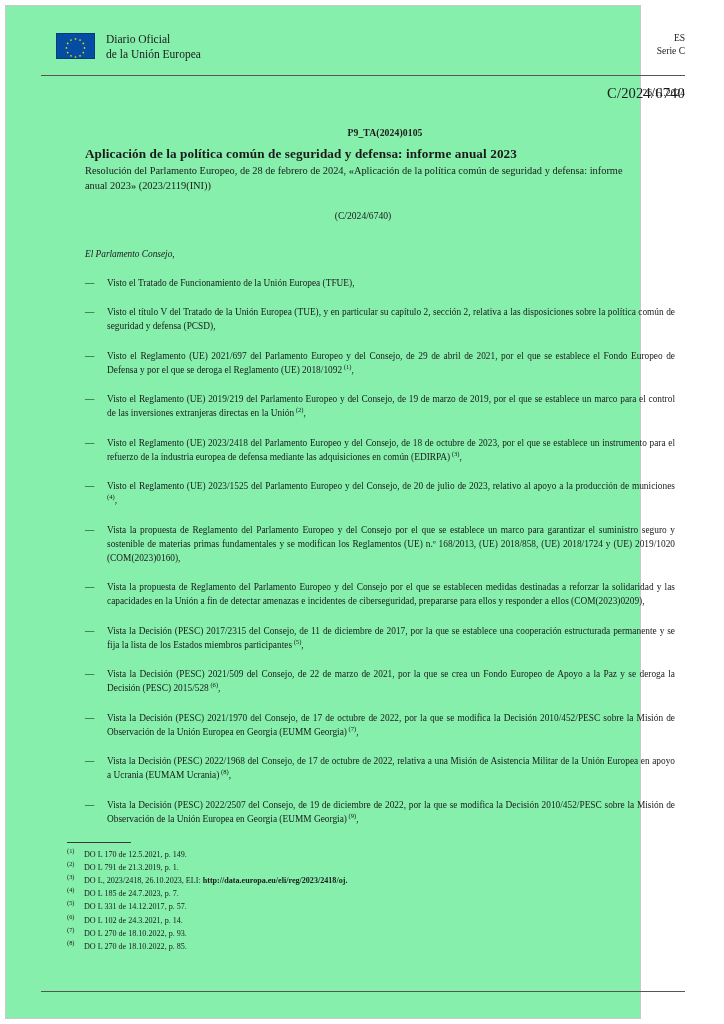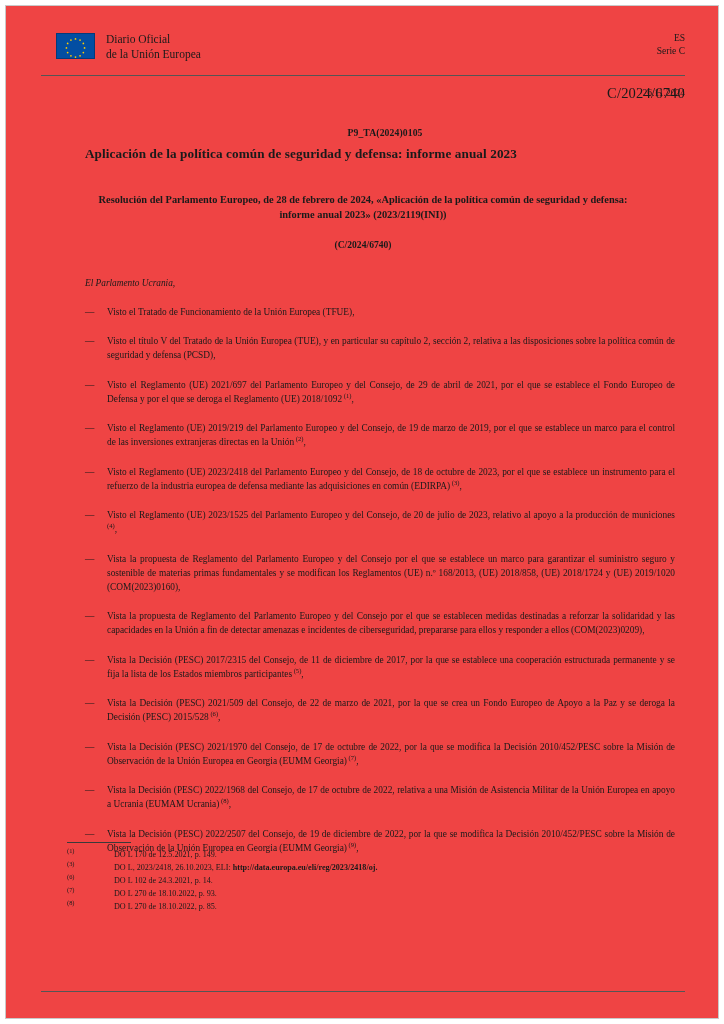--- a/index.html
+++ b/index.html
@@ -17,9 +17,9 @@
   .page {
     position: absolute;
     left: 5px; top: 5px;
-    width: 714px; height: 1014px;
+    width: 636px; height: 1014px;
     border: 1px solid #c9c9c9;
-    background: #ef4444;
+    background: #86efac;
   }
   .inner {
     position: absolute;

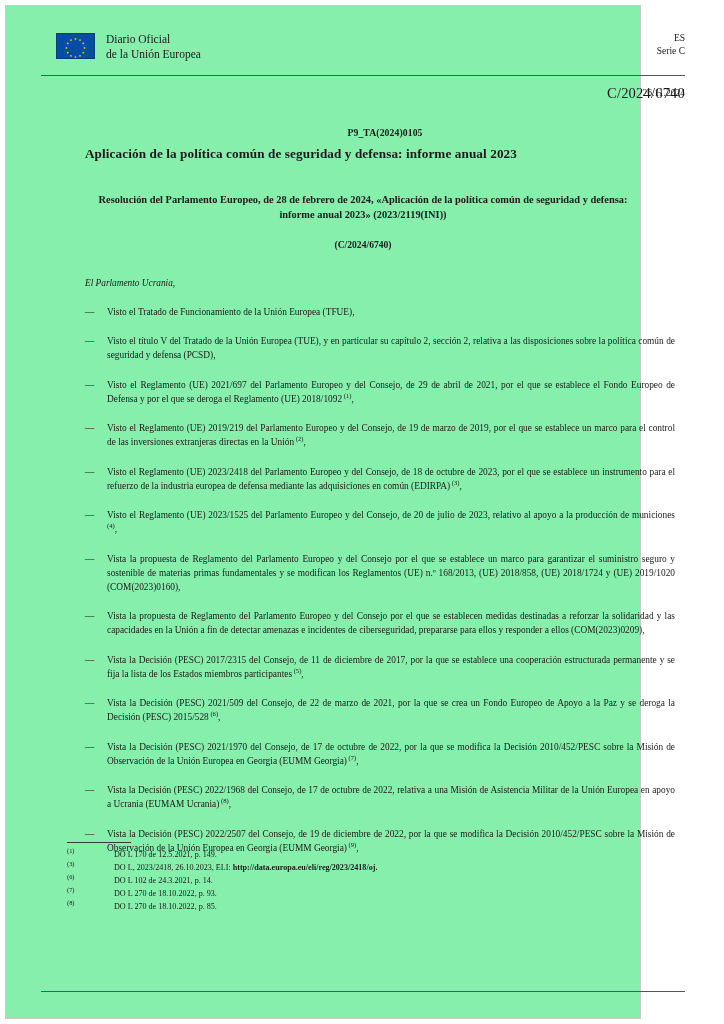--- a/index.html
+++ b/index.html
@@ -95,11 +95,10 @@
     letter-spacing: 0.1px;
   }
   .title-sub {
-    margin-top: 31px;
+    margin-top: 2px;
     padding: 0 44px;
     font-size: 10.4px;
-    font-weight: bold;
-    text-align: center;
+    font-weight: normal;
     line-height: 1.42;
   }
   .title-id {

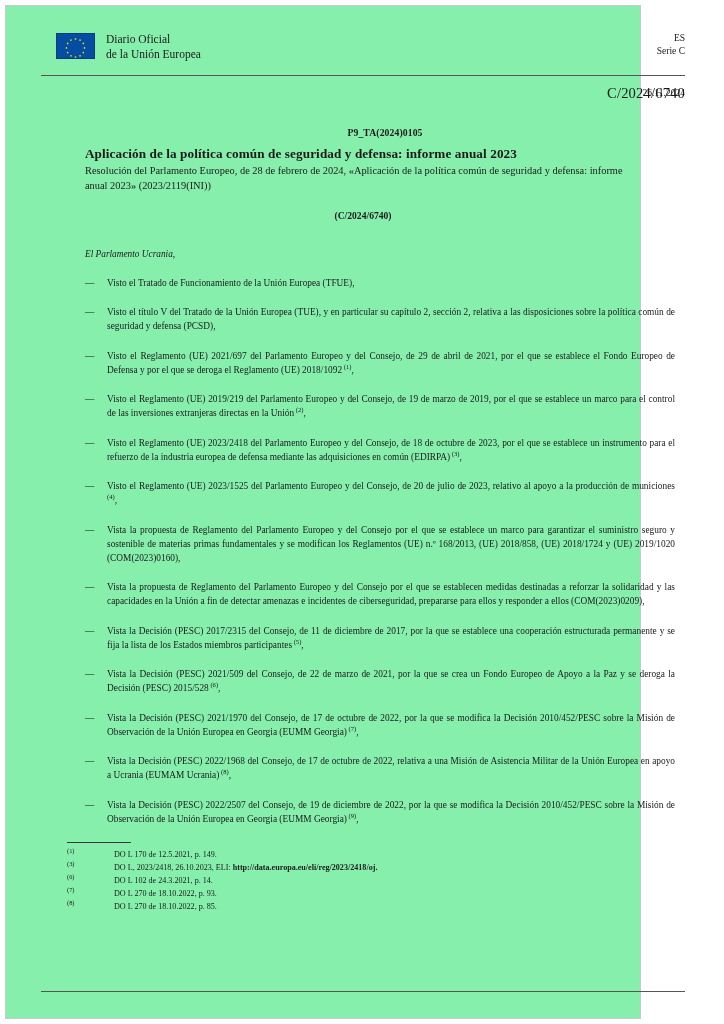--- a/index.html
+++ b/index.html
@@ -105,7 +105,6 @@
     margin-top: 16px;
     text-align: center;
     font-size: 9.6px;
-    font-weight: bold;
   }
 
   

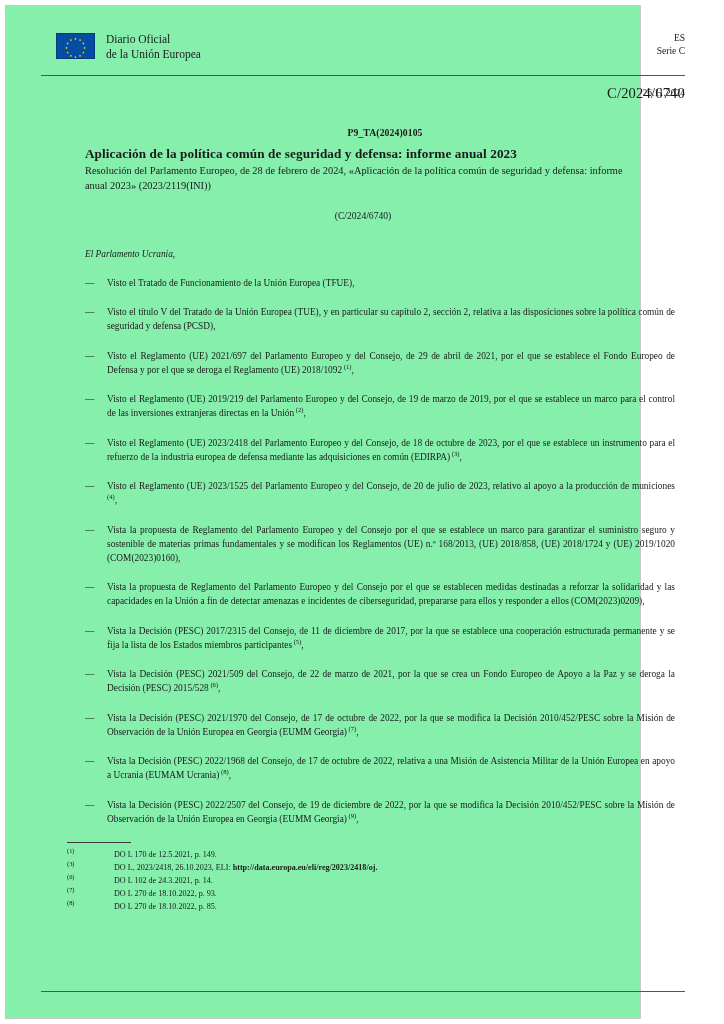--- a/index.html
+++ b/index.html
@@ -233,7 +233,7 @@
     <div class="title-id">(C/2024/6740)</div>
 
     <div class="body-block">
-      <div class="preamble">El Parlamento Ucrania,</div>
+      <div class="preamble">El Parlamento Consejo,</div>
       <div id="recital-host">
           <div class="recital"><span class="dash">—</span><span>Visto el Tratado de Funcionamiento de la Unión Europea (TFUE),</span></div>
           <div class="recital"><span class="dash">—</span><span>Visto el título V del Tratado de la Unión Europea (TUE), y en particular su capítulo 2, sección 2, relativa a las disposiciones sobre la política común de seguridad y defensa (PCSD),</span></div>

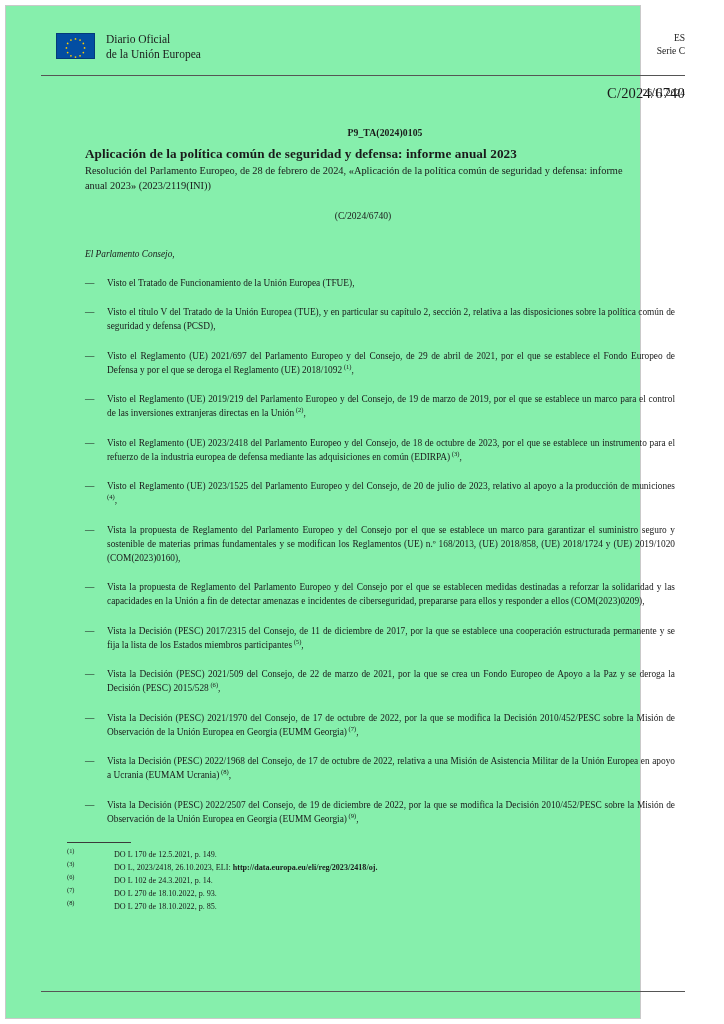--- a/index.html
+++ b/index.html
@@ -154,7 +154,6 @@
     font-size: 8.1px;
     line-height: 1.62;
     padding-left: 26px;
-    gap: 30px;
   }
   .fn-mark {
     width: 17px;

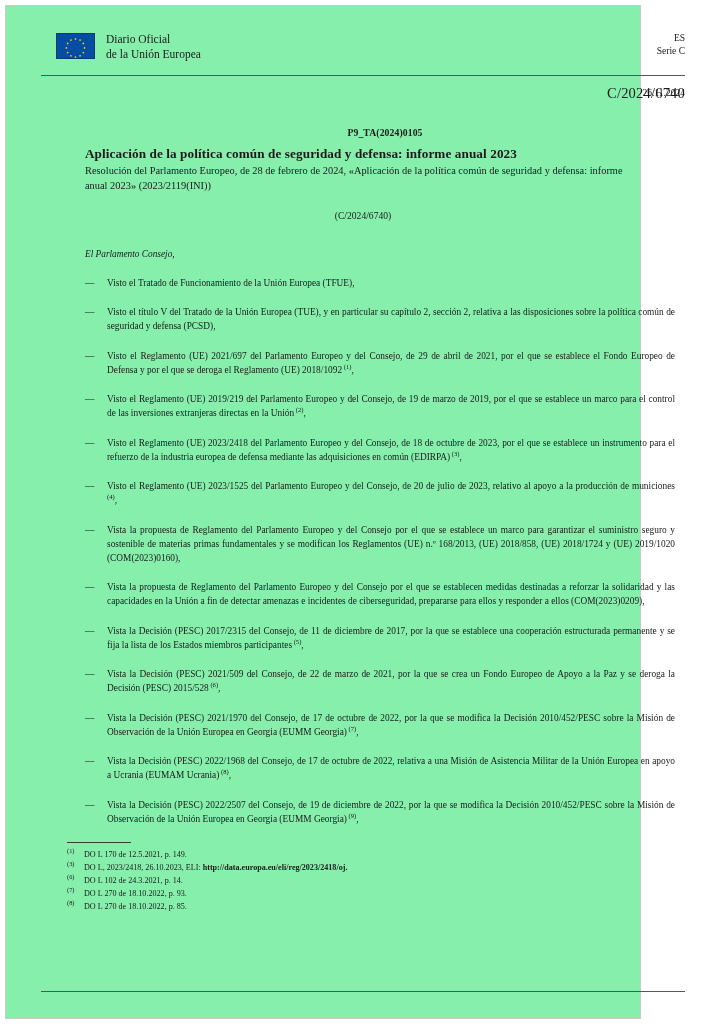--- a/index.html
+++ b/index.html
@@ -260,6 +260,10 @@
           <div class="fn-text">DO L 170 de 12.5.2021, p. 149.</div>
         </div>
         <div class="fn-row">
+          <div class="fn-mark"><sup>(2)</sup></div>
+          <div class="fn-text">DO L 791 de 21.3.2019, p. 1.</div>
+        </div>
+        <div class="fn-row">
           <div class="fn-mark"><sup>(3)</sup></div>
           <div class="fn-text">DO L, 2023/2418, 26.10.2023, ELI: <span class="eli-link">http://data.europa.eu/eli/reg/2023/2418/oj.</span></div>
         </div>

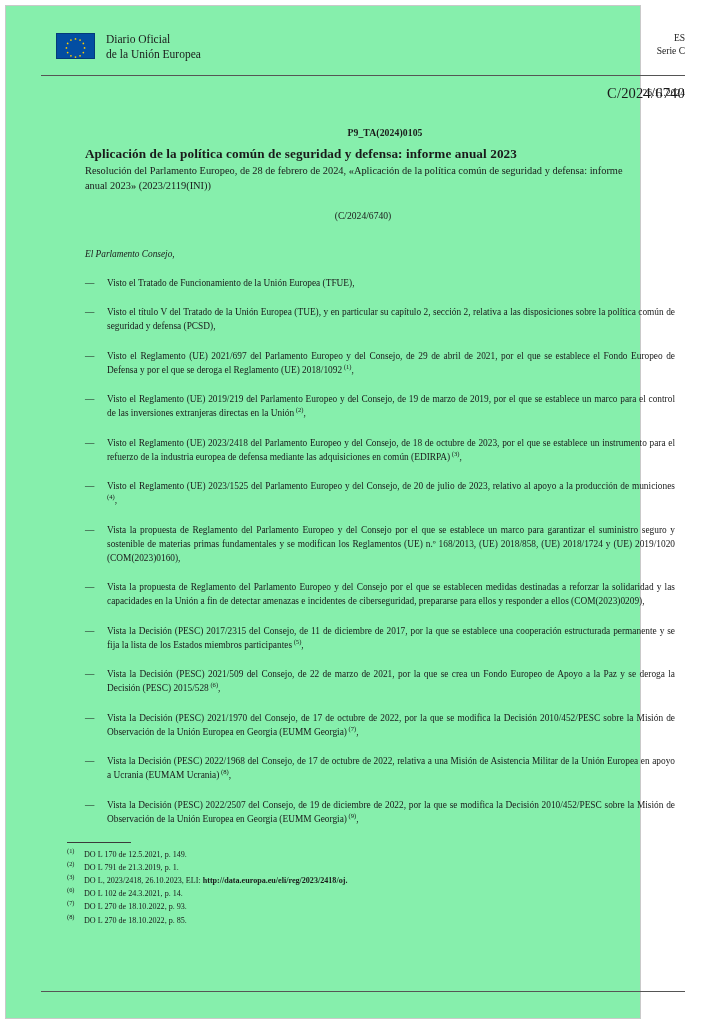--- a/index.html
+++ b/index.html
@@ -268,6 +268,10 @@
           <div class="fn-text">DO L, 2023/2418, 26.10.2023, ELI: <span class="eli-link">http://data.europa.eu/eli/reg/2023/2418/oj.</span></div>
         </div>
         <div class="fn-row">
+          <div class="fn-mark"><sup>(4)</sup></div>
+          <div class="fn-text">DO L 185 de 24.7.2023, p. 7.</div>
+        </div>
+        <div class="fn-row">
           <div class="fn-mark"><sup>(6)</sup></div>
           <div class="fn-text">DO L 102 de 24.3.2021, p. 14.</div>
         </div>

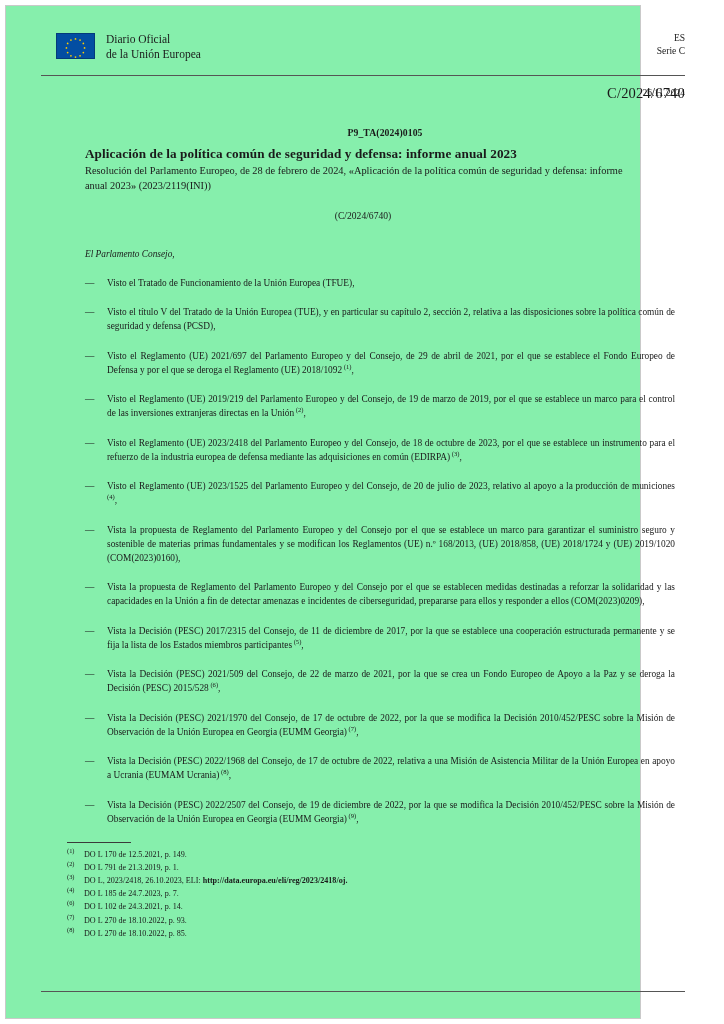--- a/index.html
+++ b/index.html
@@ -272,6 +272,10 @@
           <div class="fn-text">DO L 185 de 24.7.2023, p. 7.</div>
         </div>
         <div class="fn-row">
+          <div class="fn-mark"><sup>(5)</sup></div>
+          <div class="fn-text">DO L 331 de 14.12.2017, p. 57.</div>
+        </div>
+        <div class="fn-row">
           <div class="fn-mark"><sup>(6)</sup></div>
           <div class="fn-text">DO L 102 de 24.3.2021, p. 14.</div>
         </div>

